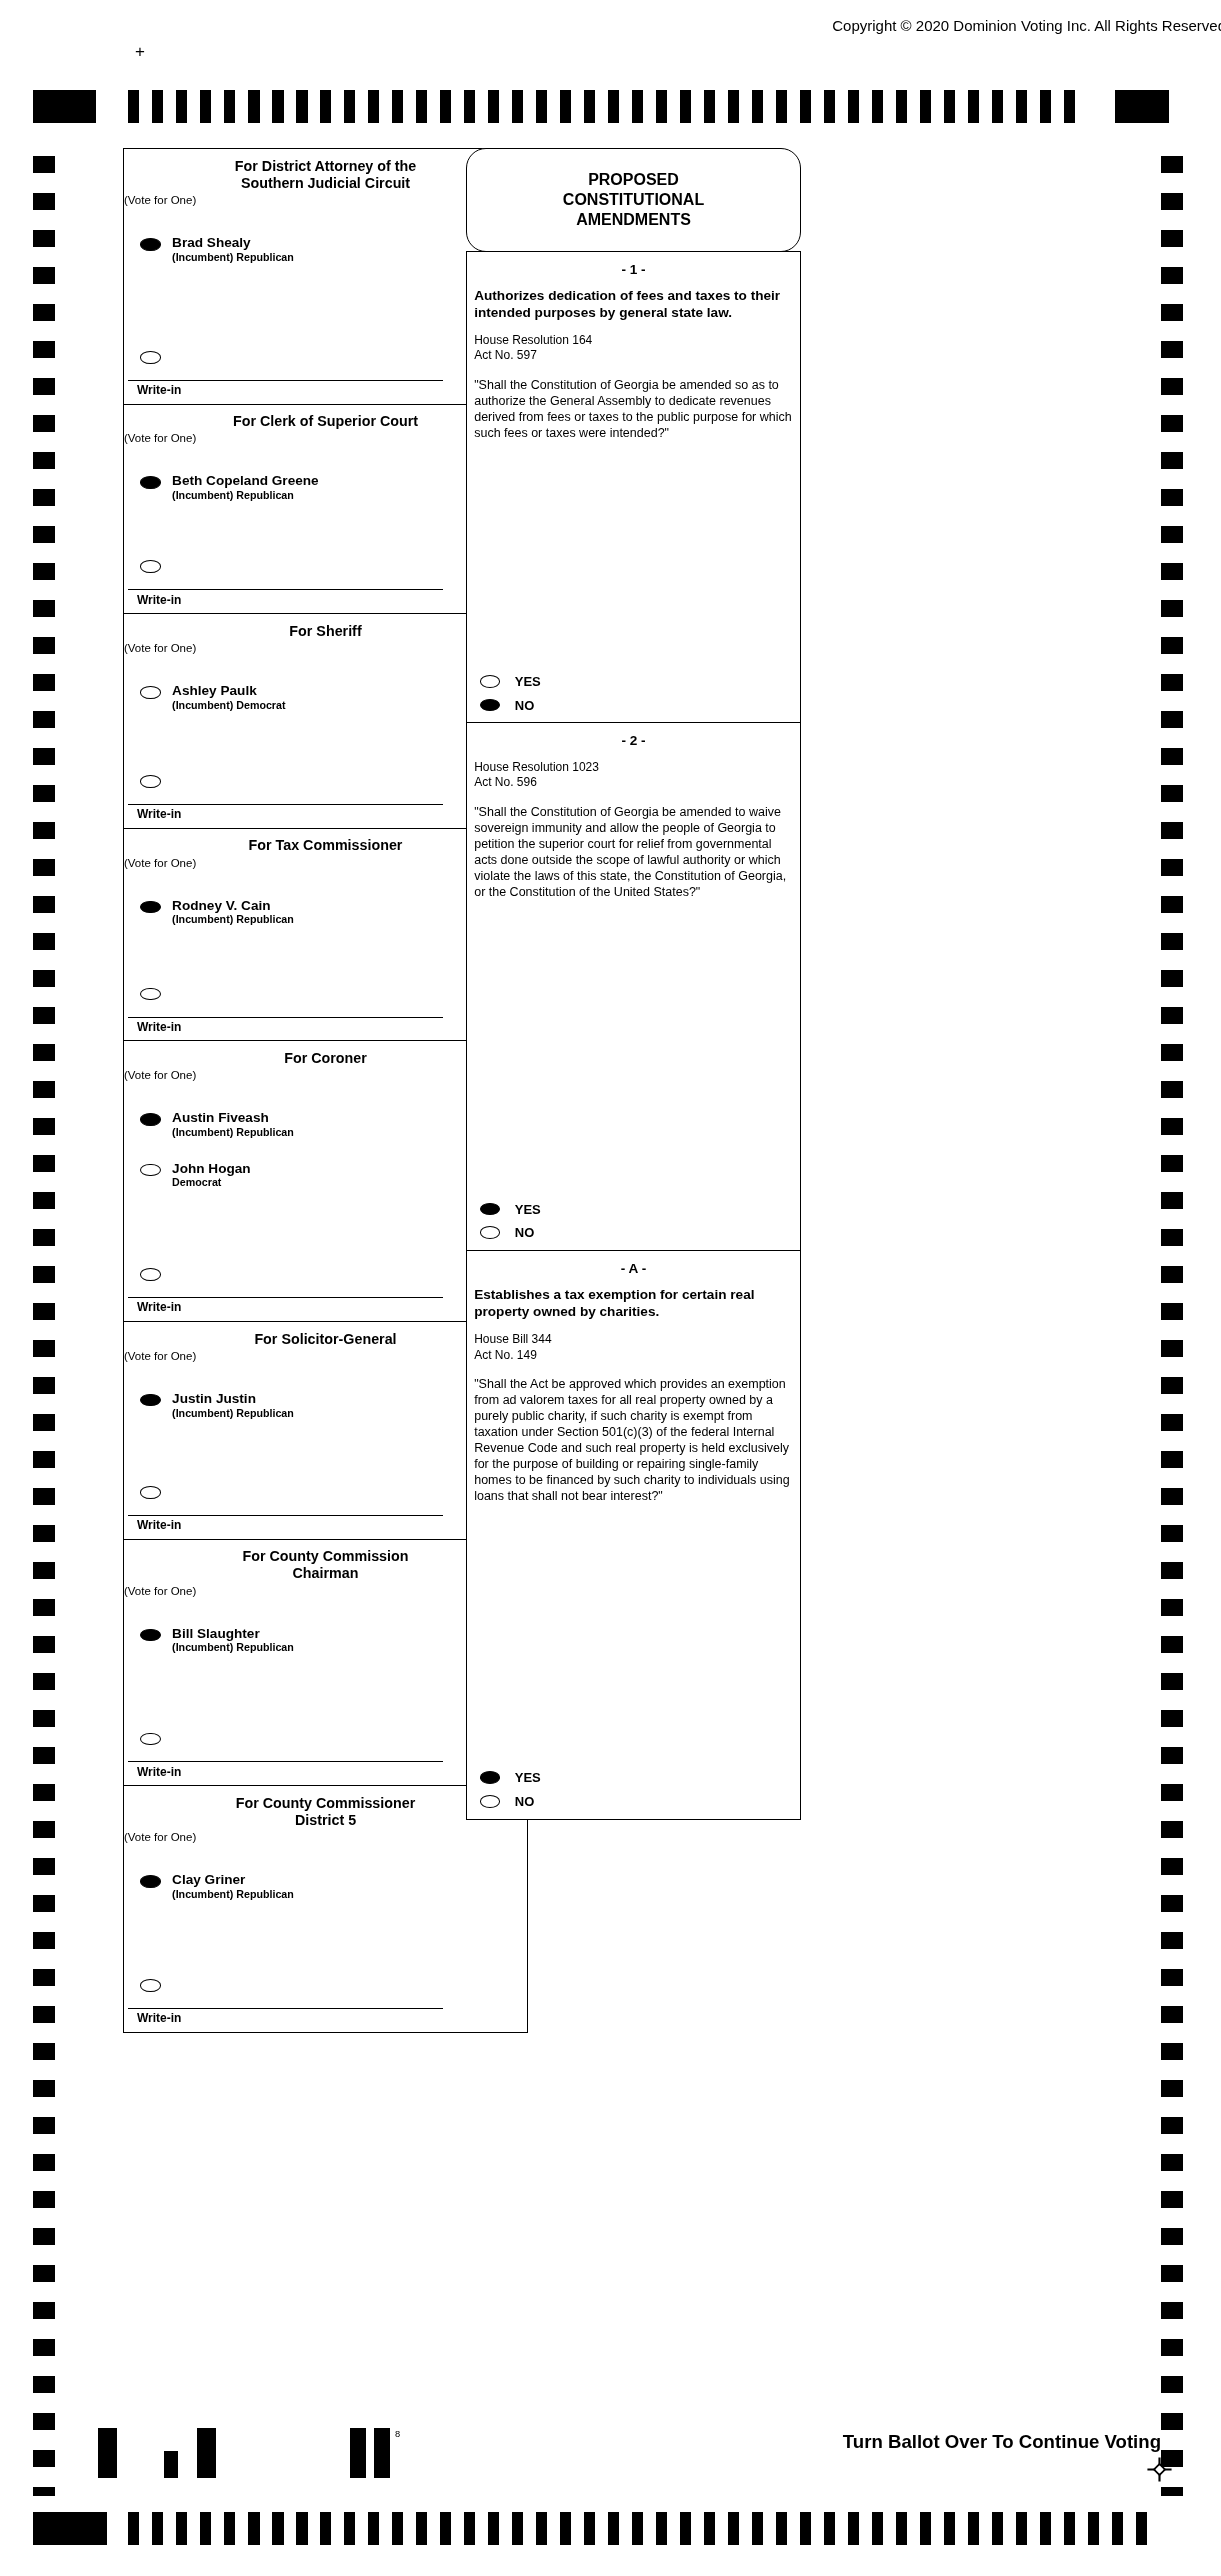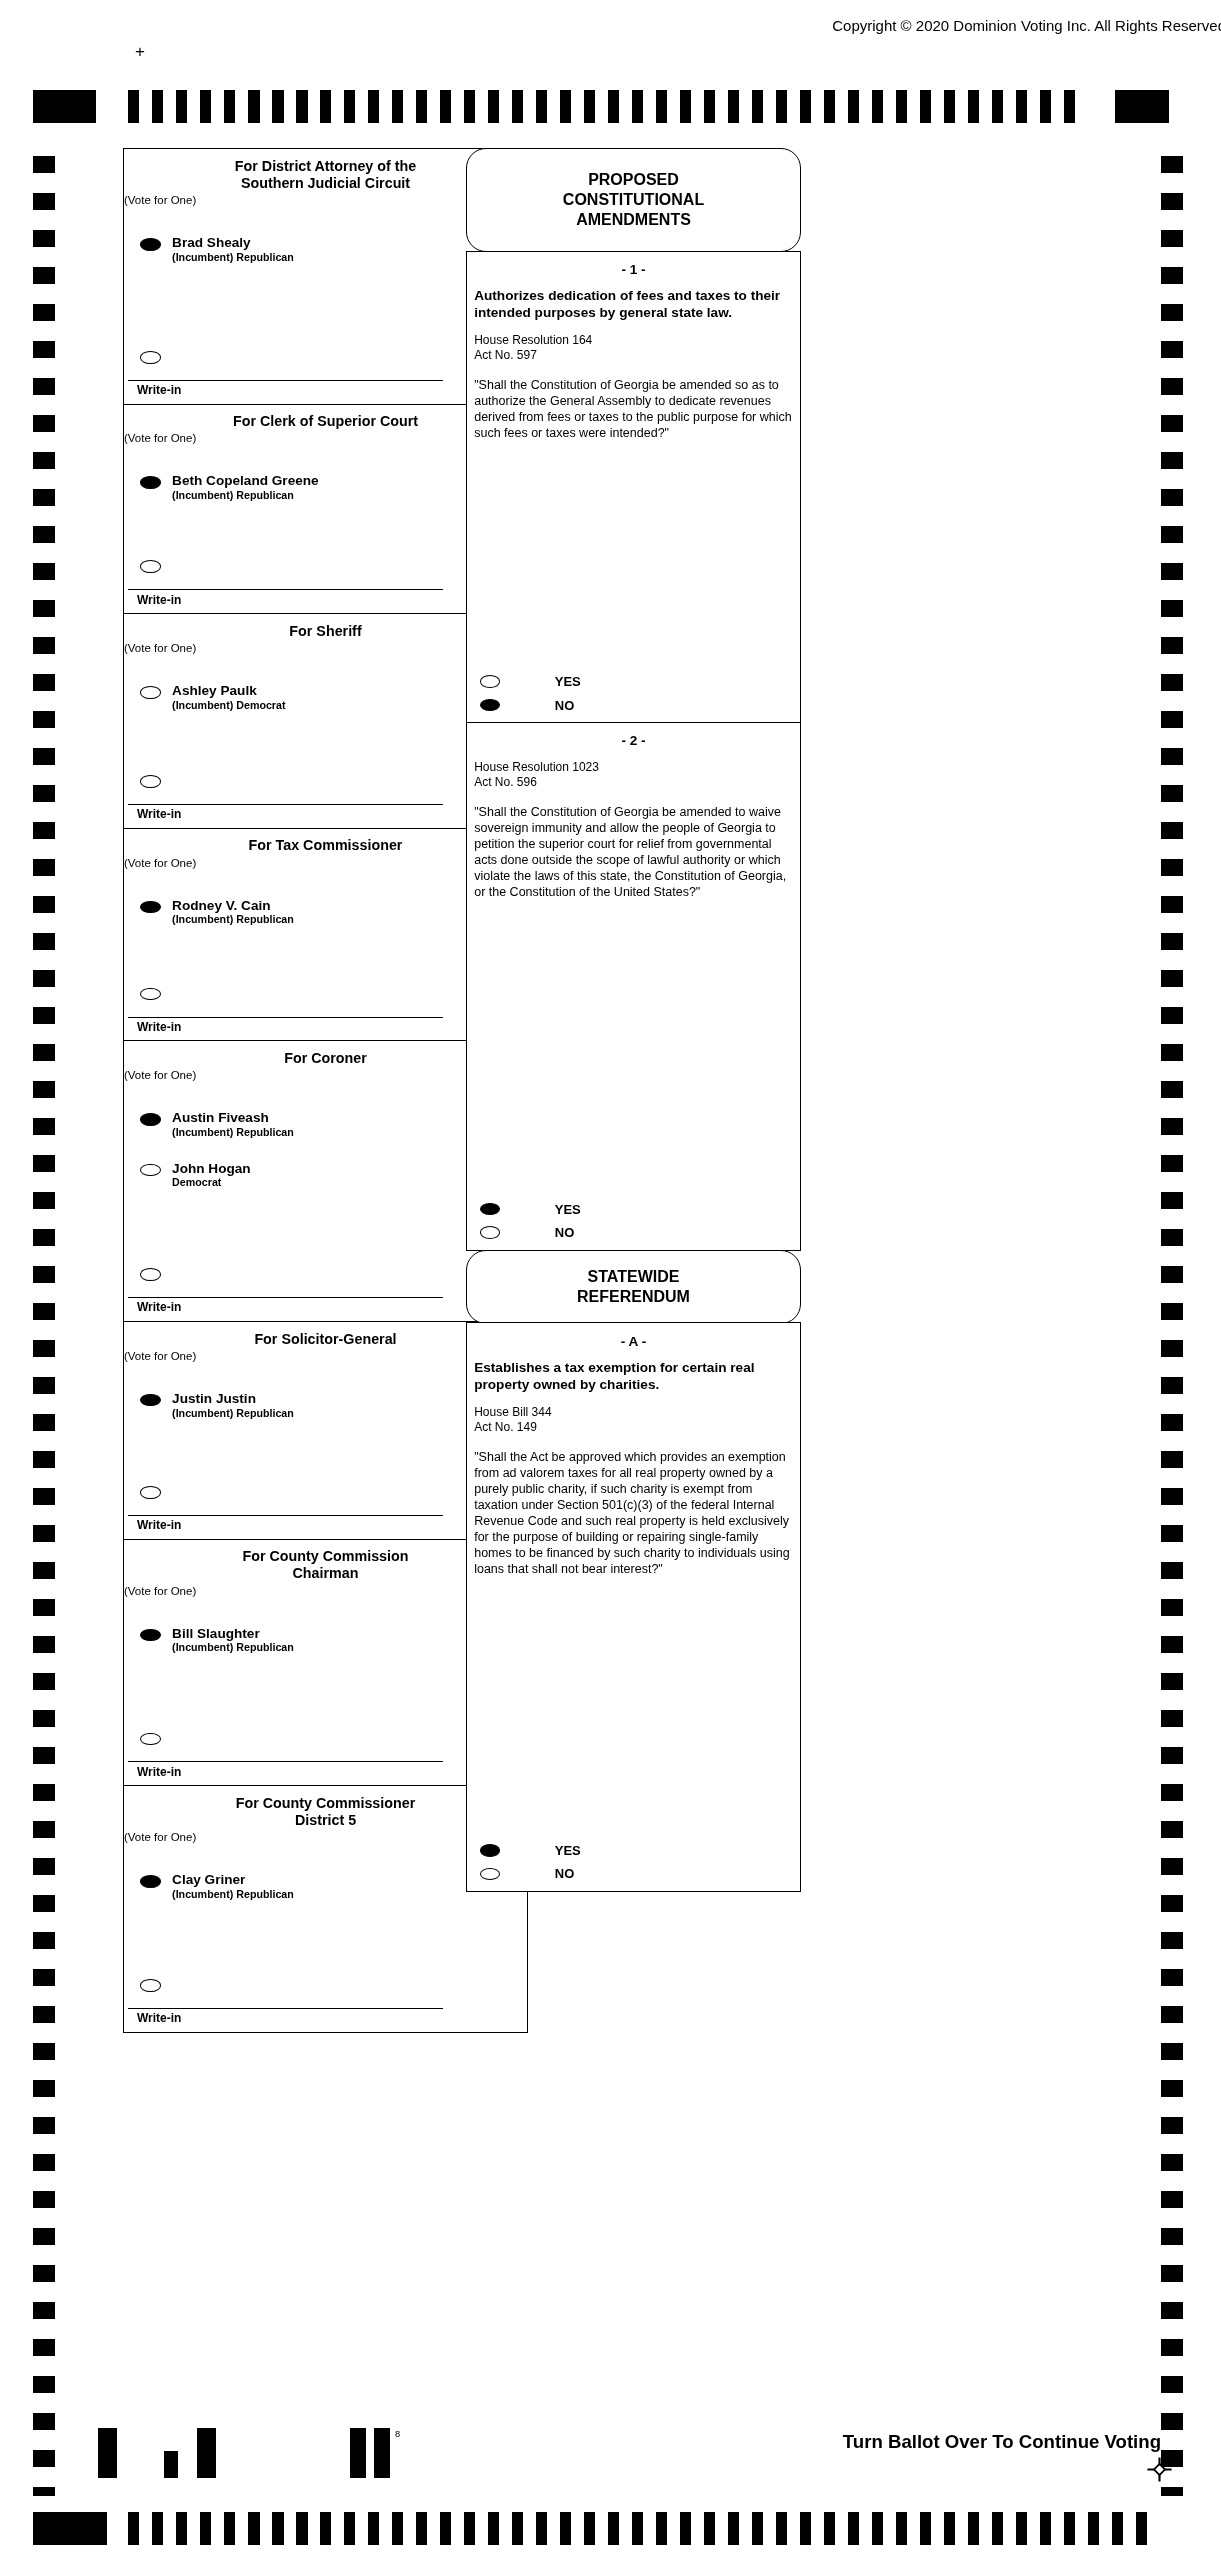--- a/index.html
+++ b/index.html
@@ -51,7 +51,7 @@
   .measure-summary { font-weight:bold; font-size:13.6px; line-height:1.22; margin-top:11.5px; }
   .measure-refs { font-size:12px; line-height:1.3; margin-top:11.5px; }
   .measure-question { font-size:12.5px; line-height:1.28; margin-top:13px; }
-  .choice-row { display:flex; align-items:center; padding-left:5.7px; margin-top:8.6px;gap:40px; }
+  .choice-row { display:flex; align-items:center; padding-left:5.7px; margin-top:8.6px; }
   .choice-row.first { margin-top:auto; padding-top:13px; }
   .choice-label { font-weight:bold; font-size:13px; margin-left:14.3px; }
 

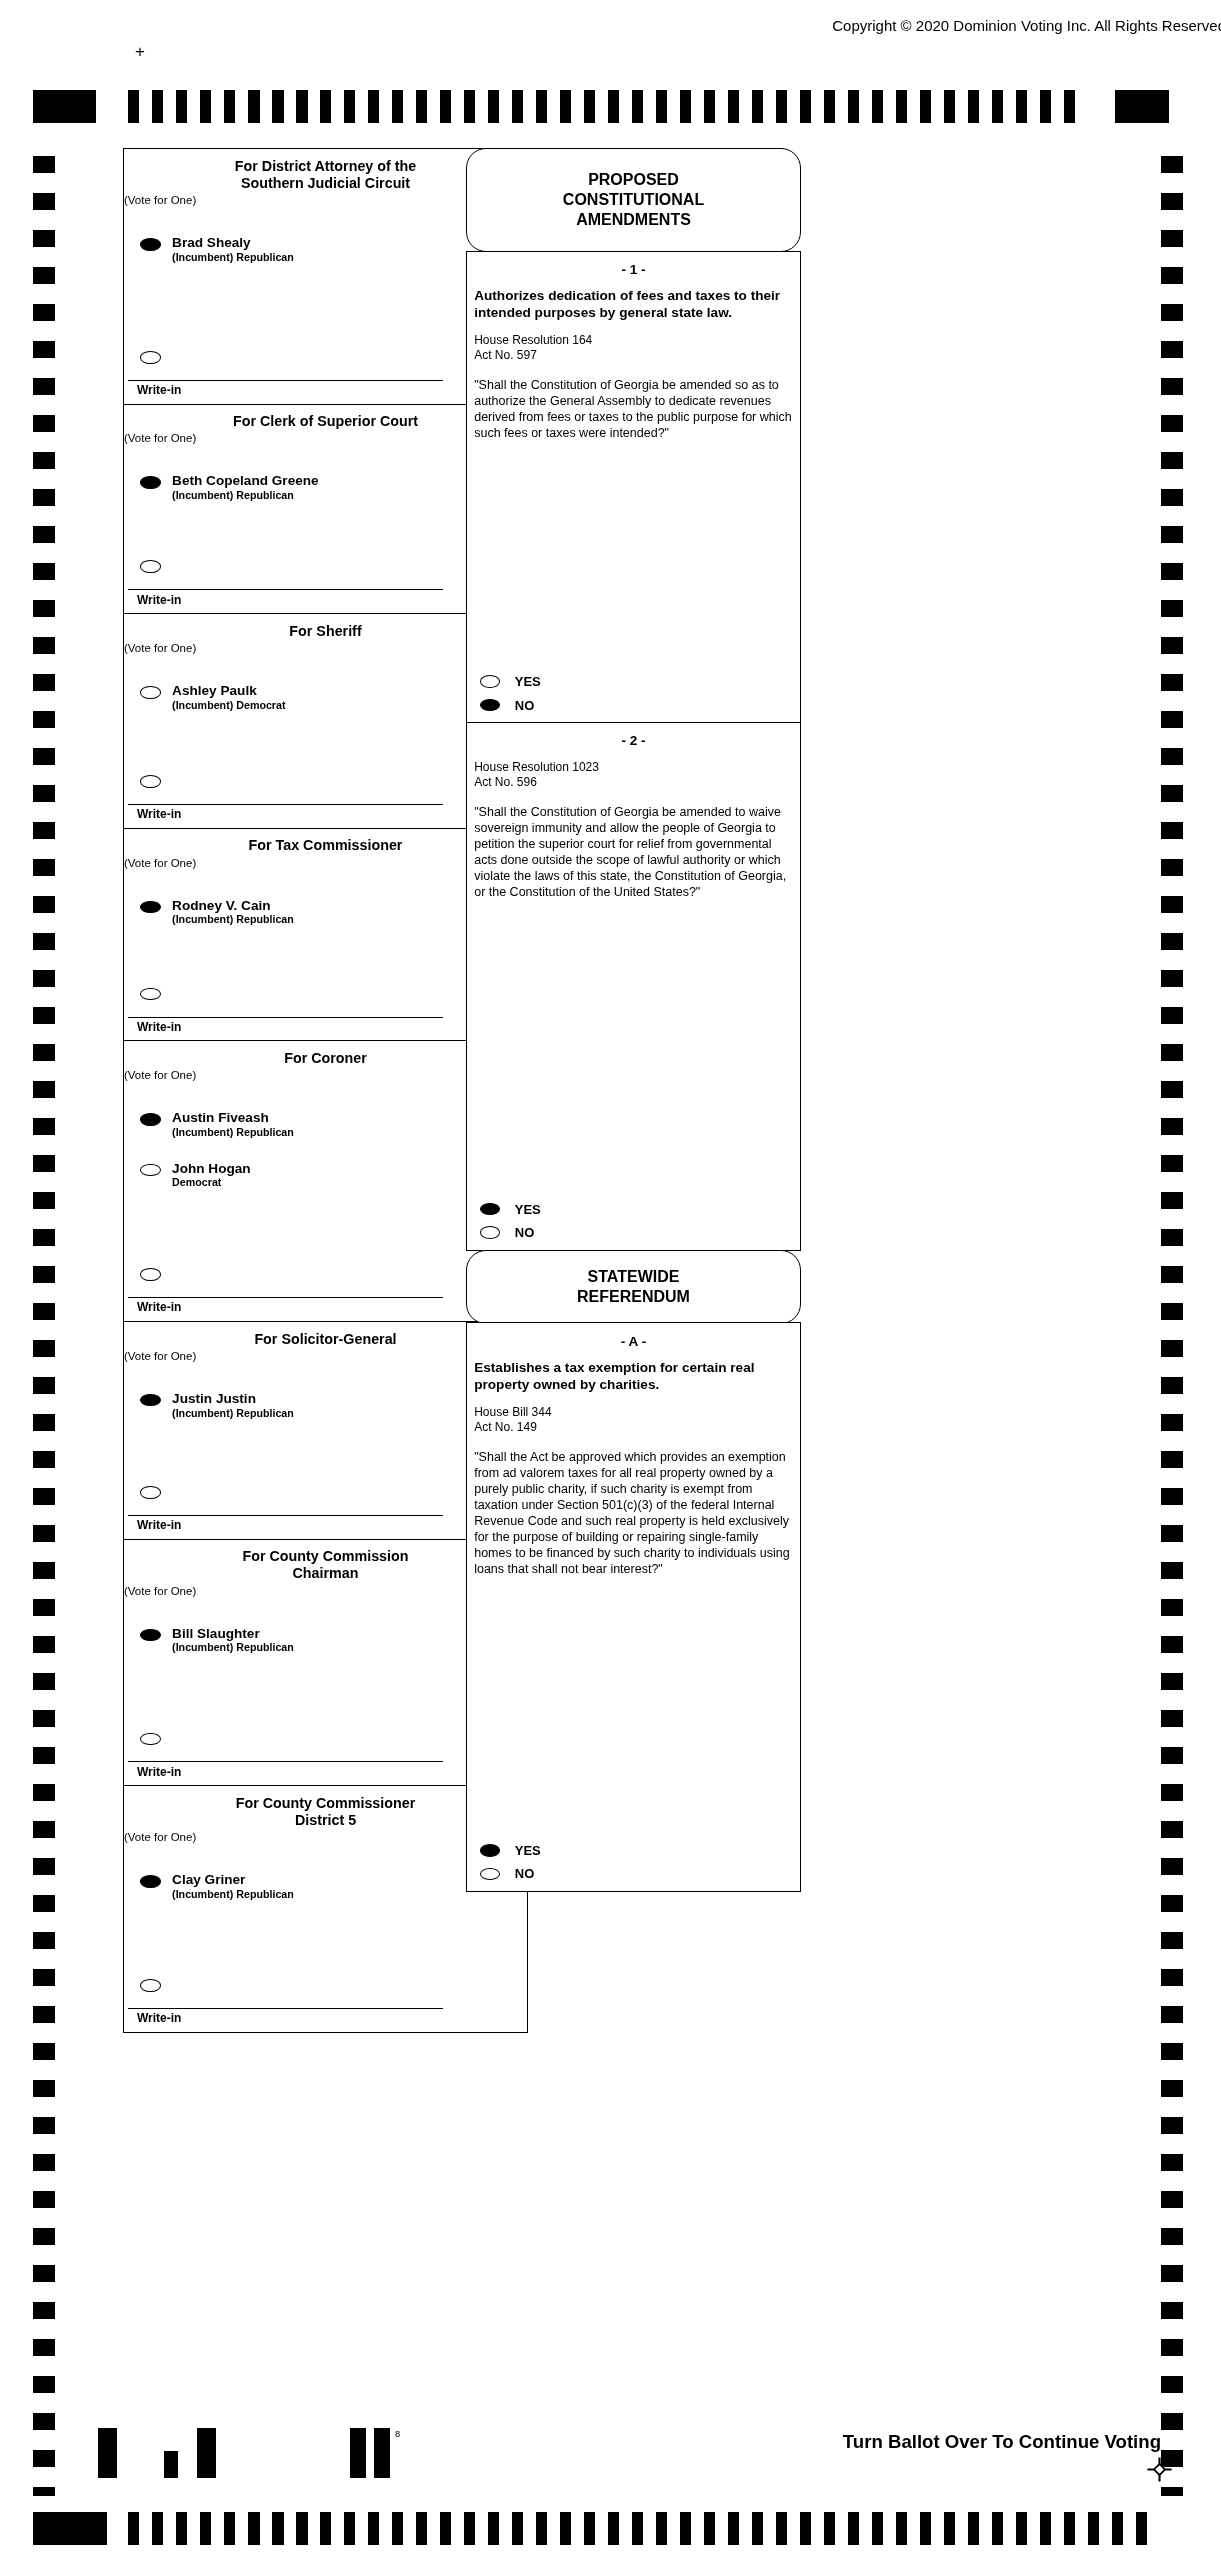--- a/index.html
+++ b/index.html
@@ -264,8 +264,6 @@
     </div>
   </section>
 
-  <section class="col-header" style="min-height:74px">STATEWIDE
-REFERENDUM</section>
 
   <section class="measure" style="min-height:570px">
     <div class="measure-number">- A -</div>

